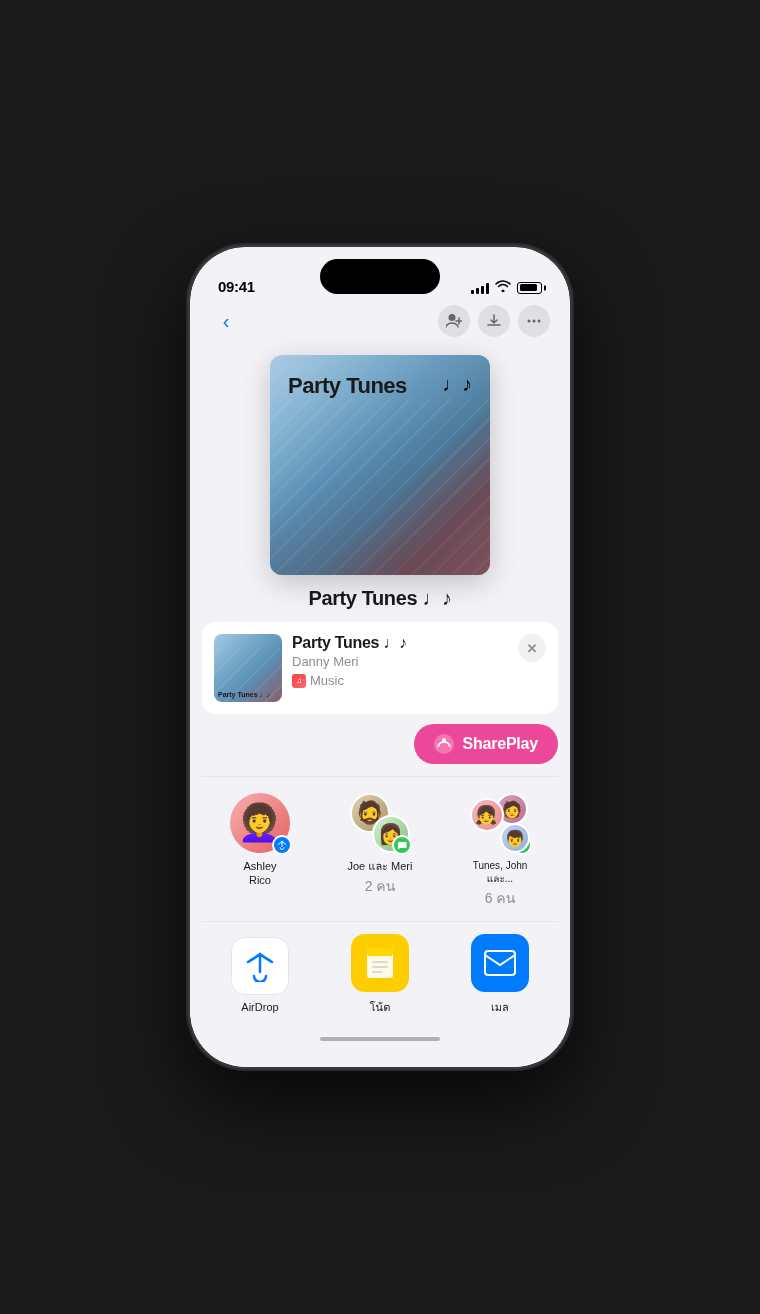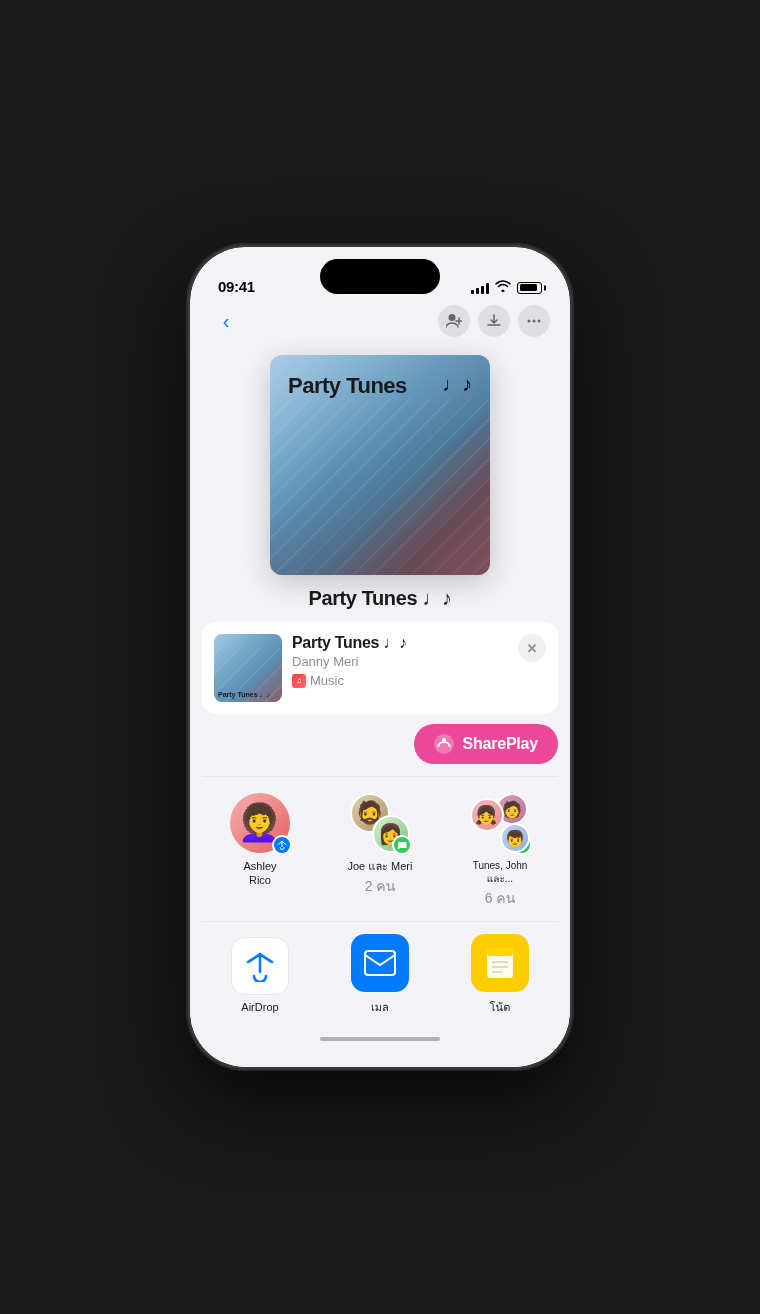--- a/index.html
+++ b/index.html
@@ -783,16 +783,6 @@
 
 
         <div class="app-item">
-          <div class="app-icon app-icon-mail">
-            <svg width="34" height="28" viewBox="0 0 34 28" fill="none">
-              <rect x="2" y="2" width="30" height="24" rx="3" fill="none" stroke="white" stroke-width="2"></rect>
-              <path d="M2 6l15 10 15-10" stroke="white" stroke-width="2" stroke-linecap="round"></path>
-            </svg>
-          </div>
-          <span class="app-name">เมล</span>
-        </div>
-
-        <div class="app-item">
           <div class="app-icon app-icon-notes" style="position:relative;">
             <svg width="34" height="34" viewBox="0 0 34 34" fill="none">
               <rect x="4" y="2" width="26" height="30" rx="3" fill="#fffbe6"></rect>
@@ -805,6 +795,16 @@
           <span class="app-name">โน้ต</span>
         </div>
 
+        <div class="app-item">
+          <div class="app-icon app-icon-mail">
+            <svg width="34" height="28" viewBox="0 0 34 28" fill="none">
+              <rect x="2" y="2" width="30" height="24" rx="3" fill="none" stroke="white" stroke-width="2"></rect>
+              <path d="M2 6l15 10 15-10" stroke="white" stroke-width="2" stroke-linecap="round"></path>
+            </svg>
+          </div>
+          <span class="app-name">เมล</span>
+        </div>
+
       </div>
 
       <div class="home-indicator">

